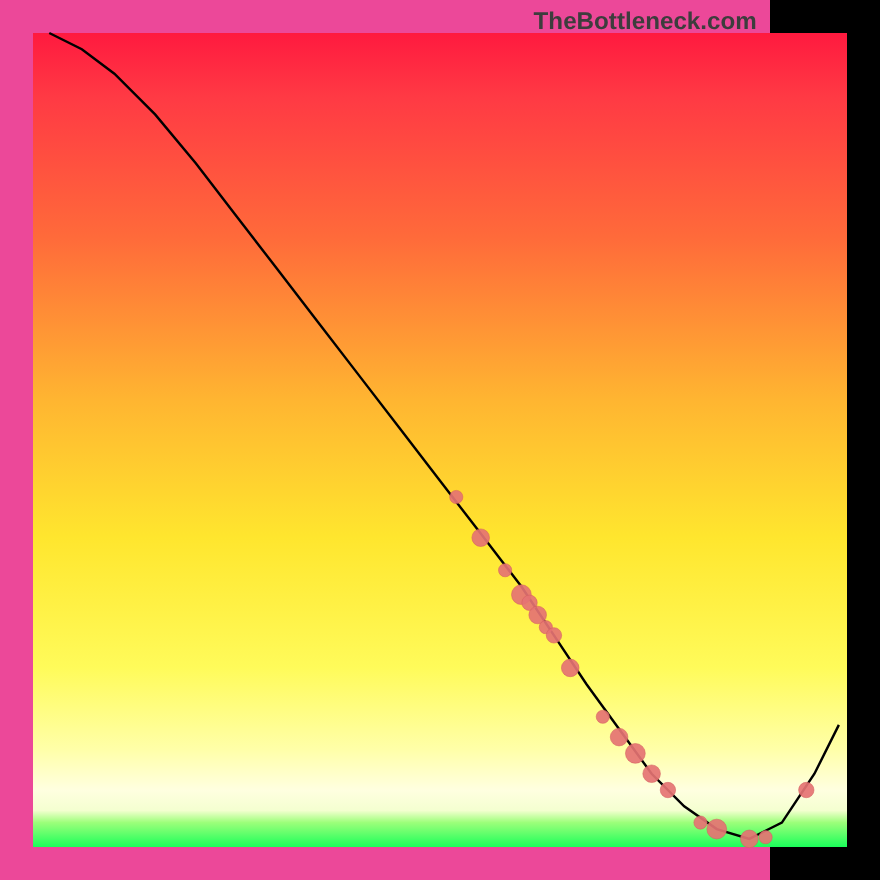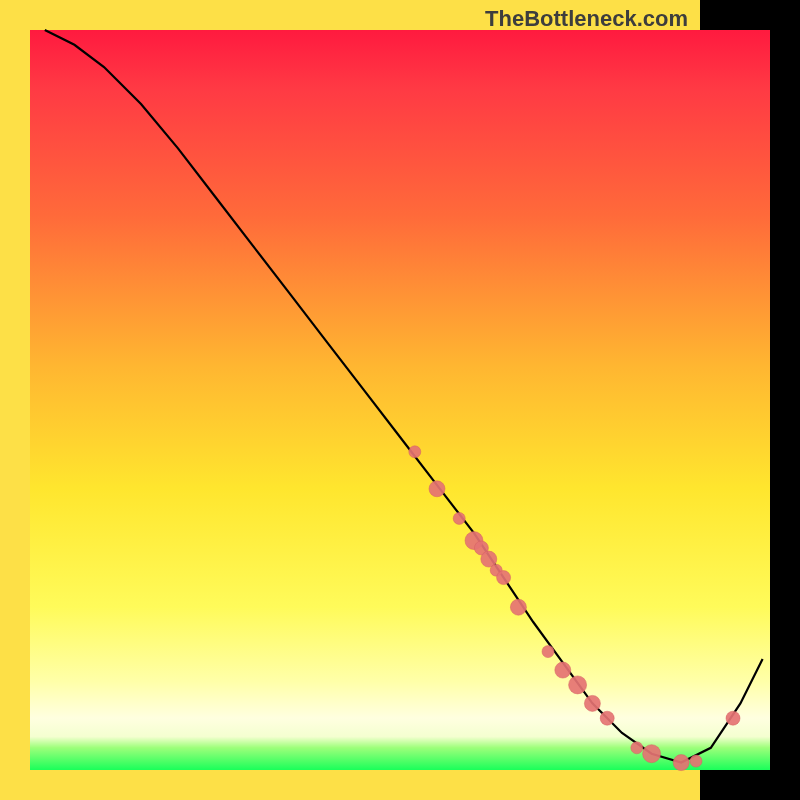--- a/index.html
+++ b/index.html
@@ -16,7 +16,7 @@
     top: 0;
     width: 700px;
     height: 800px;
-    background: #fde047;
+    background: #ec4899;
   }
   .plot-area {
     position: absolute;

